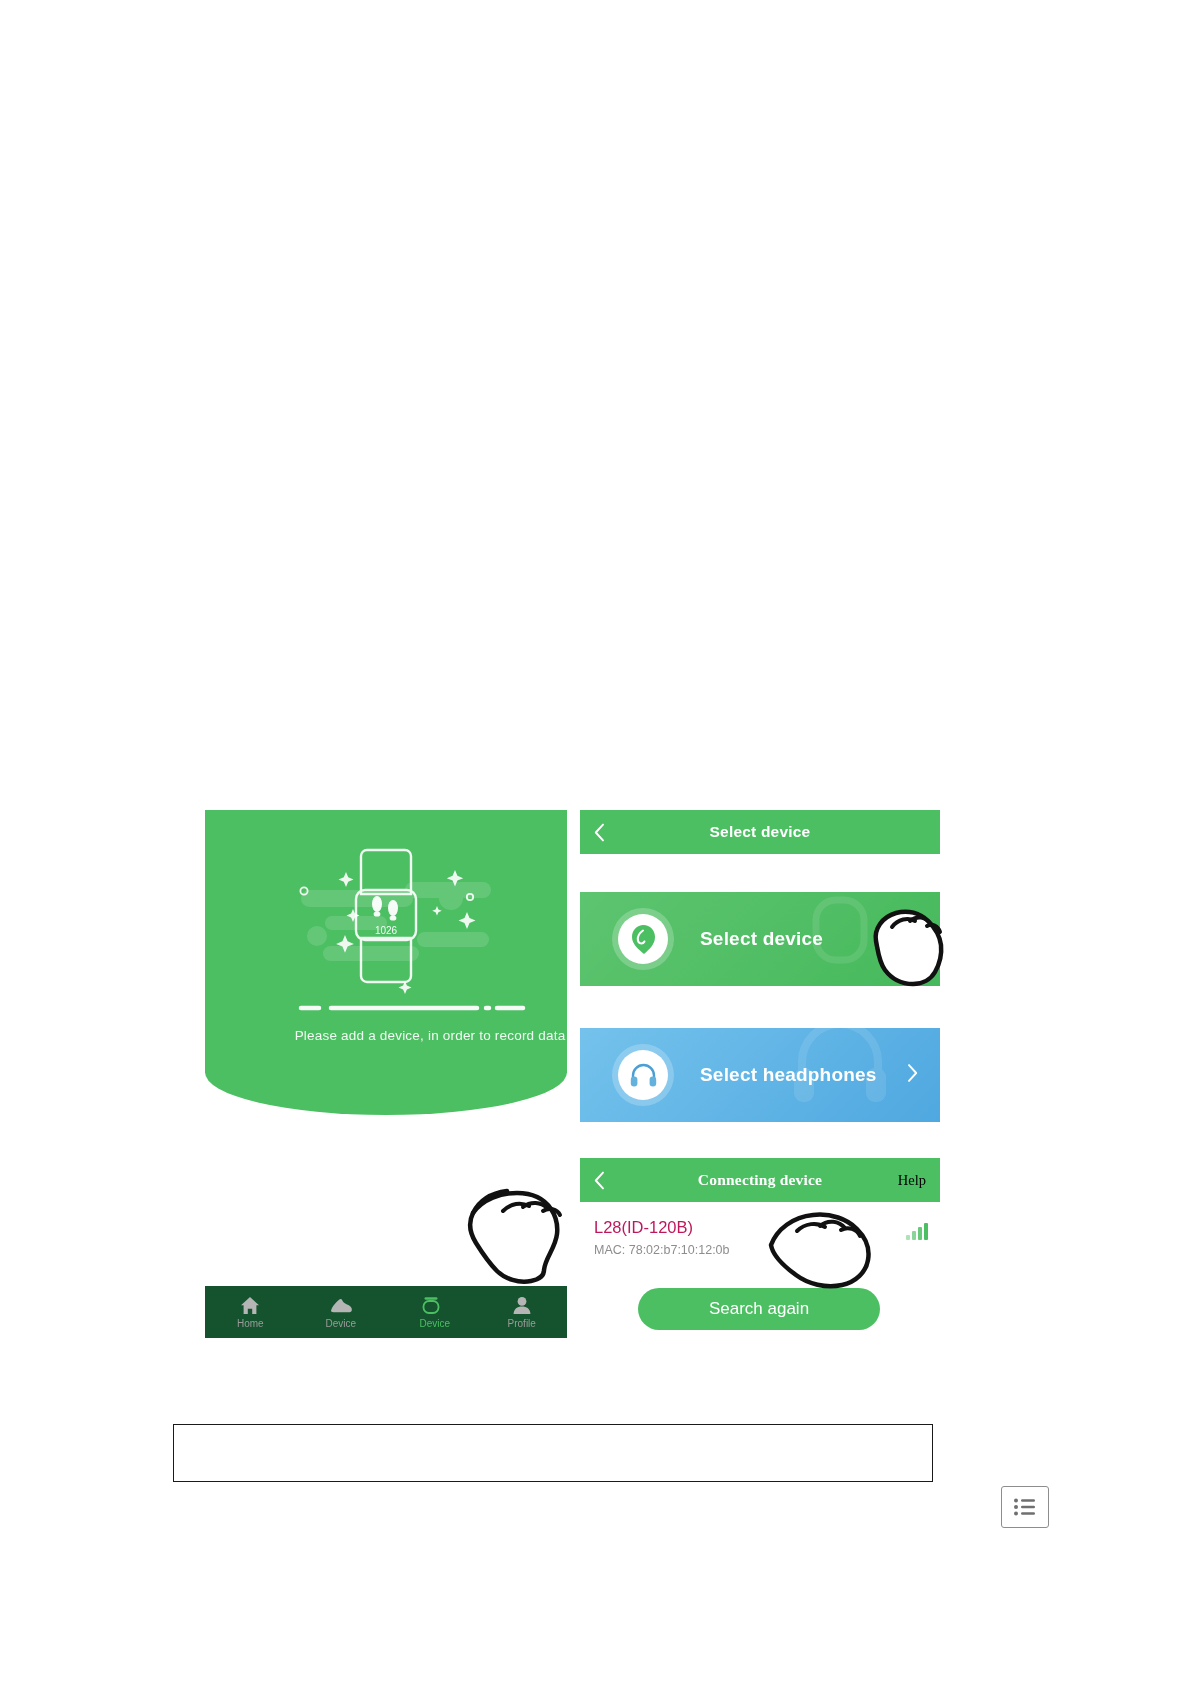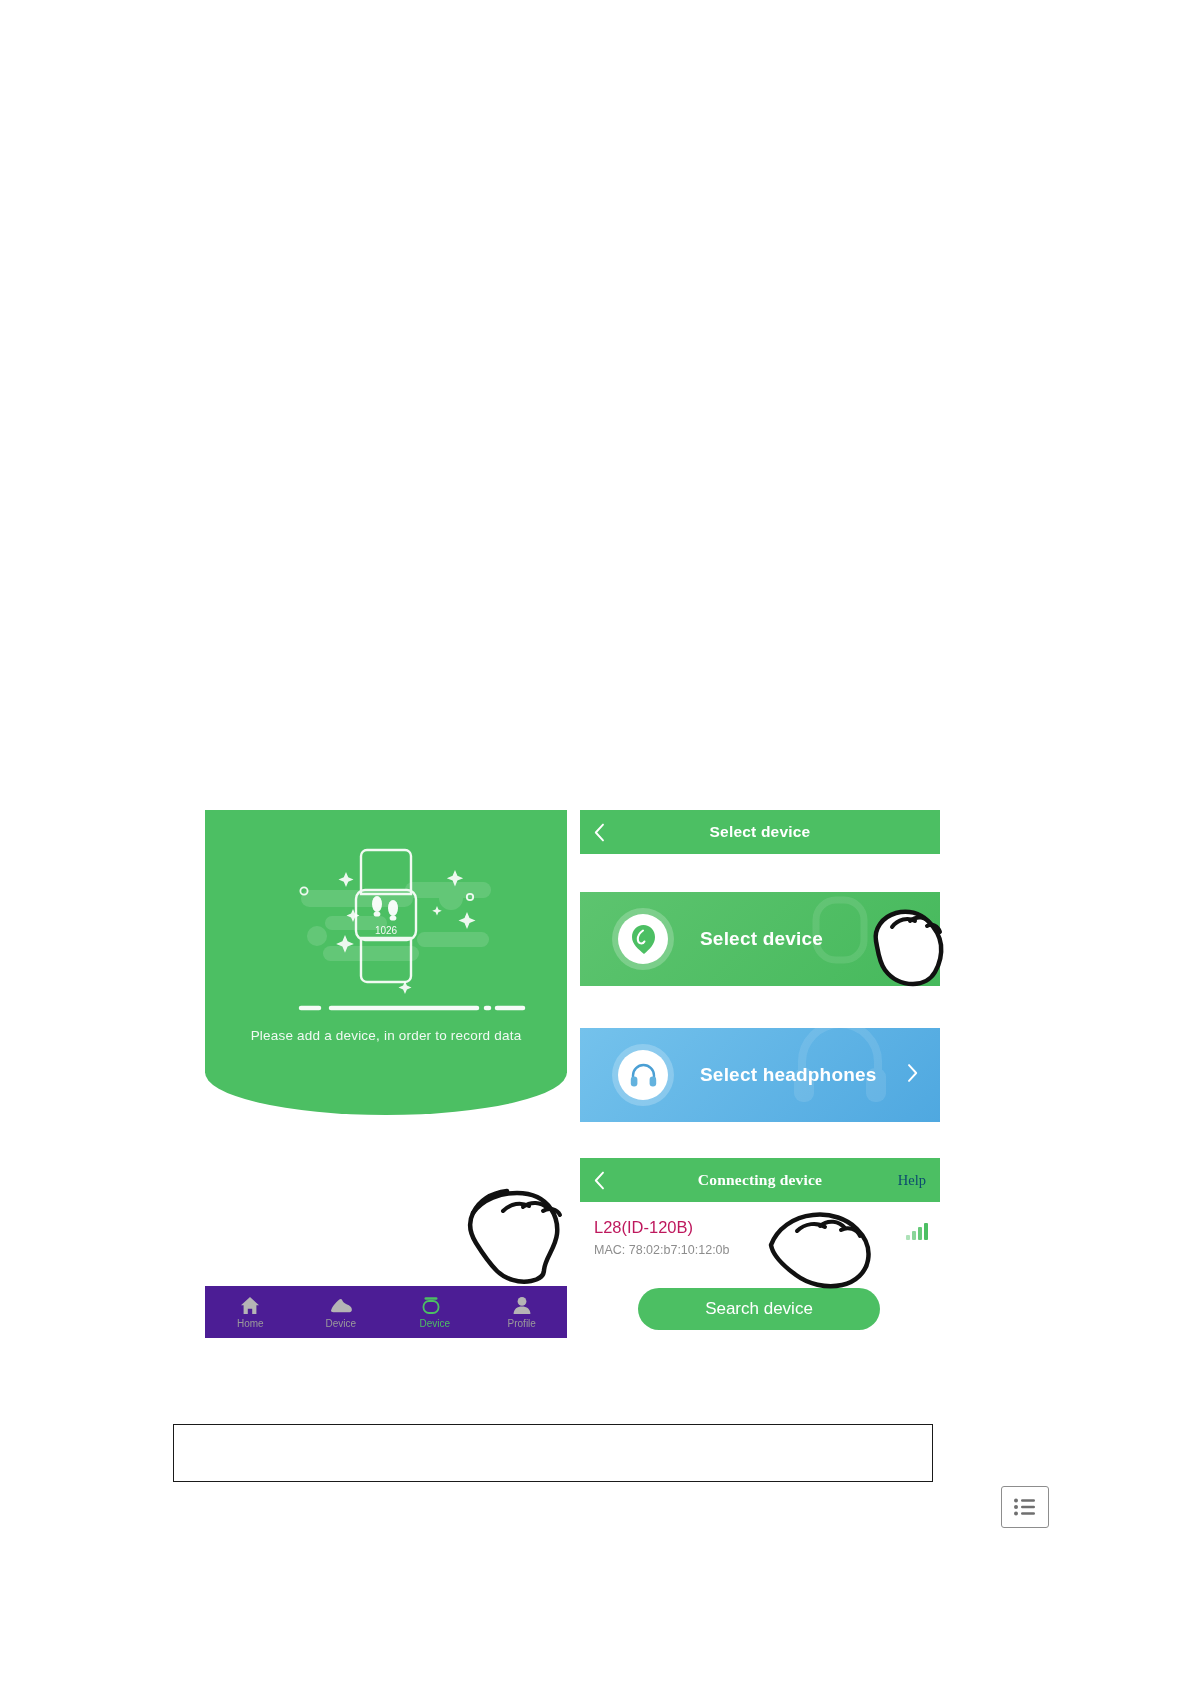--- a/index.html
+++ b/index.html
@@ -51,6 +51,7 @@
     color: rgba(255,255,255,0.92);
     font-size: 13.5px;
     letter-spacing: 0.2px;
+    padding-left: 44px;
   }
   .add-device-btn {
     position: absolute;

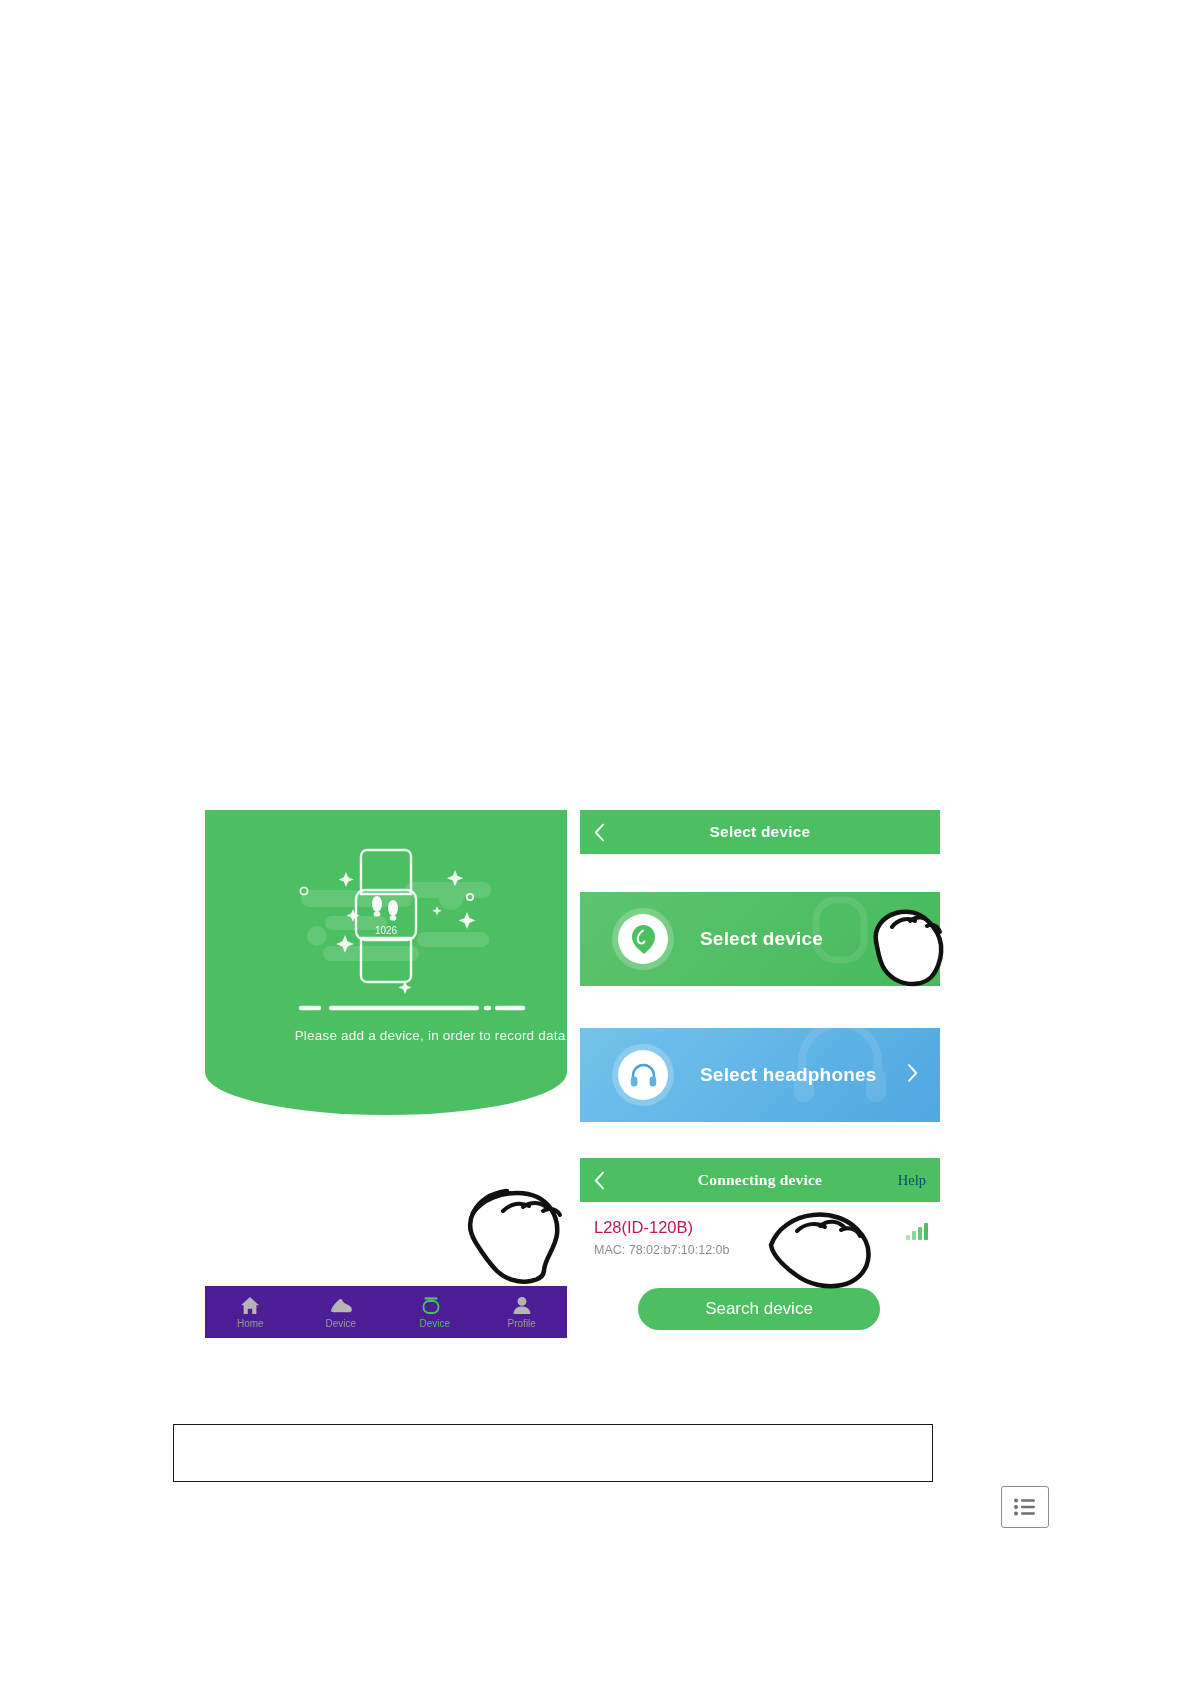--- a/index.html
+++ b/index.html
@@ -132,7 +132,7 @@
     height: 44px;
     display: flex;
     align-items: center;
-    color: #0c4a6e;
+    color: #000000;
     font-size: 14.5px;
     cursor: pointer;
   }

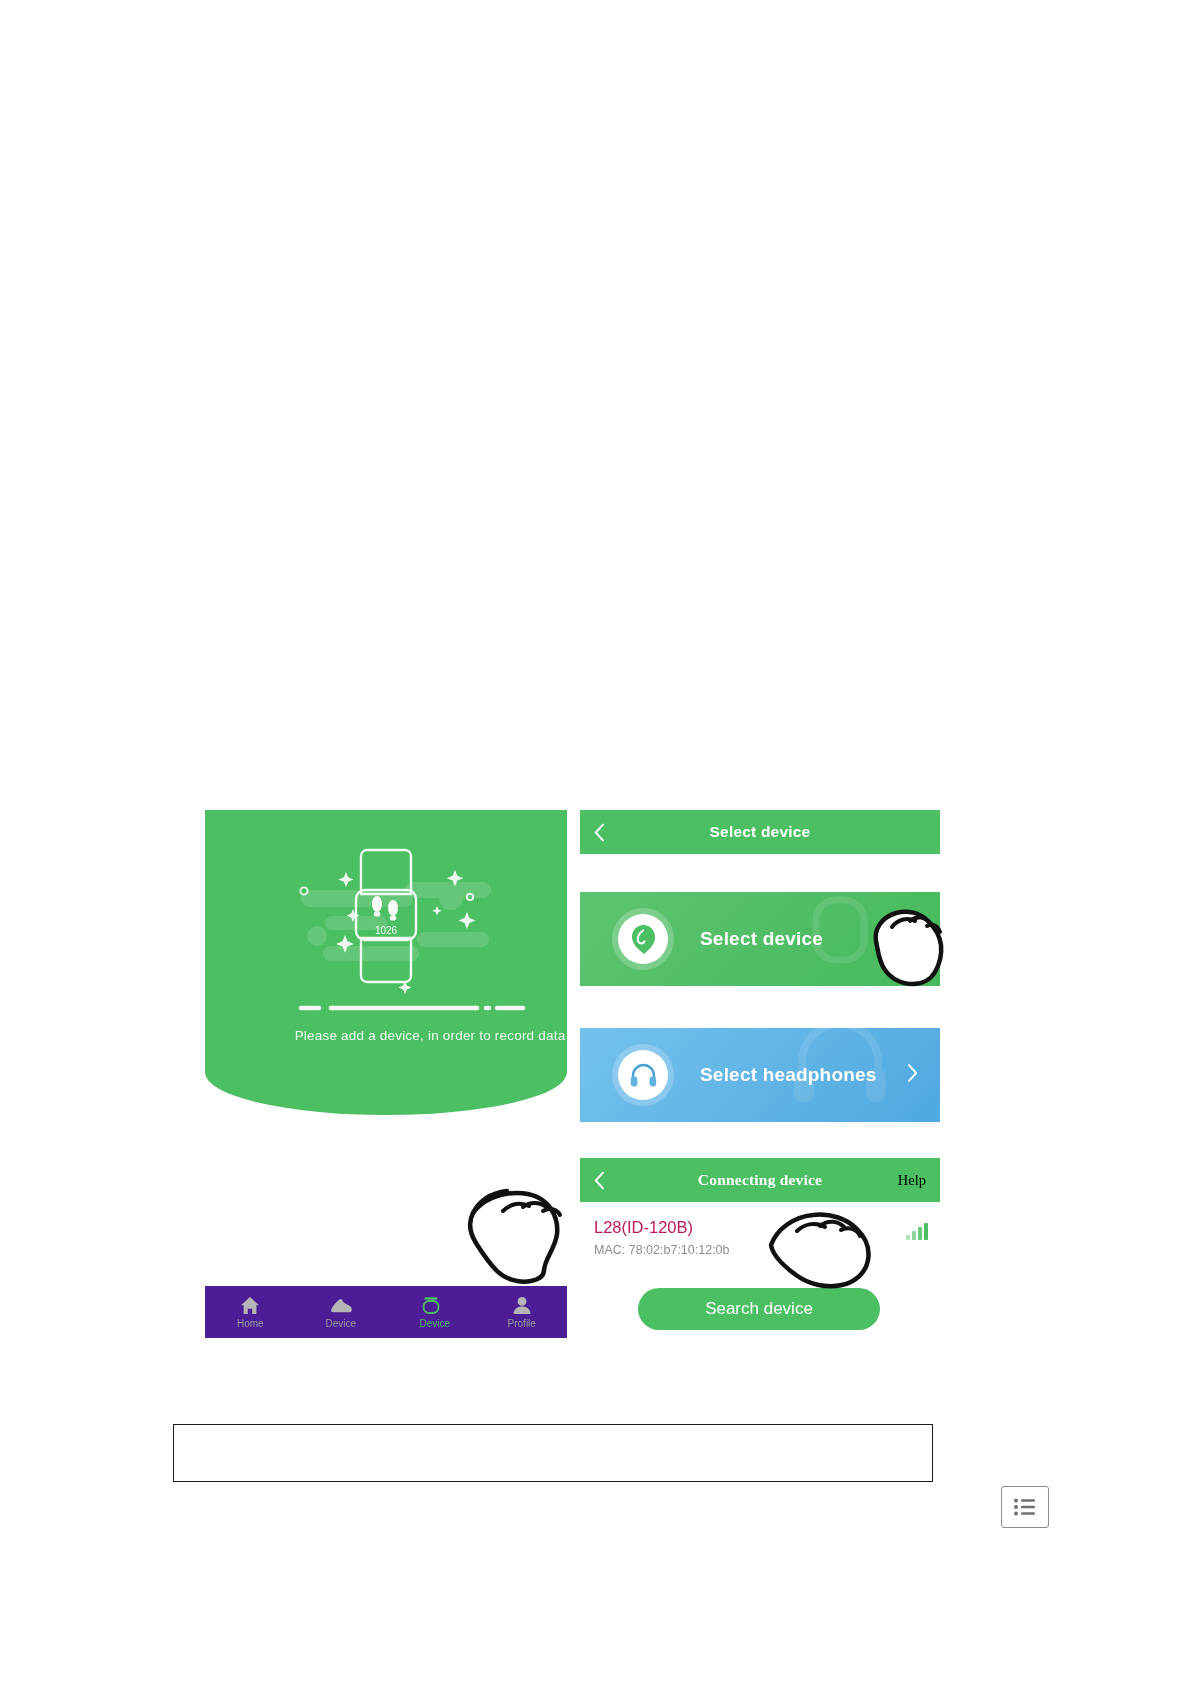--- a/index.html
+++ b/index.html
@@ -450,7 +450,7 @@
     </span>
   </div>
 
-  <button class="search-again-btn">Search device</button>
+  <button class="search-again-btn">Search again</button>
 </div>
 
 <svg class="hand hand-a" width="110" height="105" viewBox="0 0 110 105">

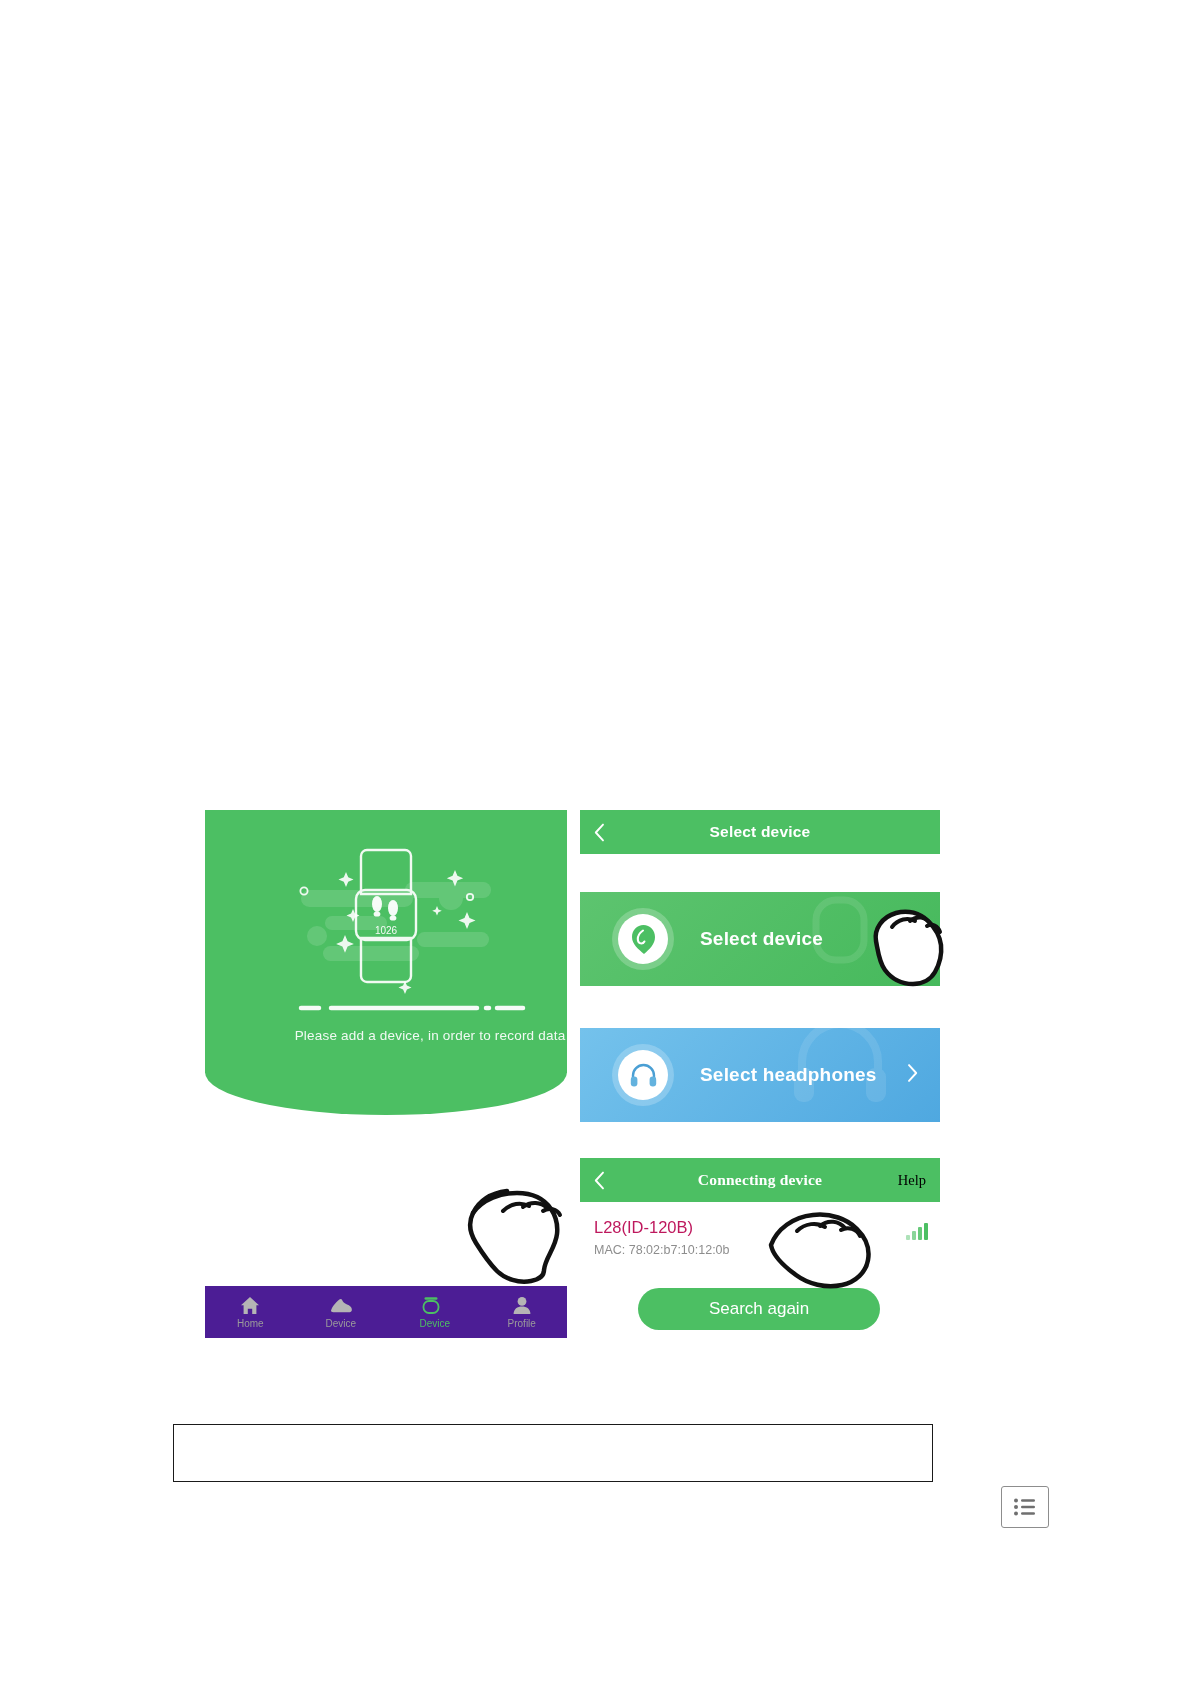--- a/index.html
+++ b/index.html
@@ -74,7 +74,7 @@
     top: 476px;
     width: 362px;
     height: 52px;
-    background: #4c1d95;
+    background: #14532d;
     display: flex;
   }
   .tab {

